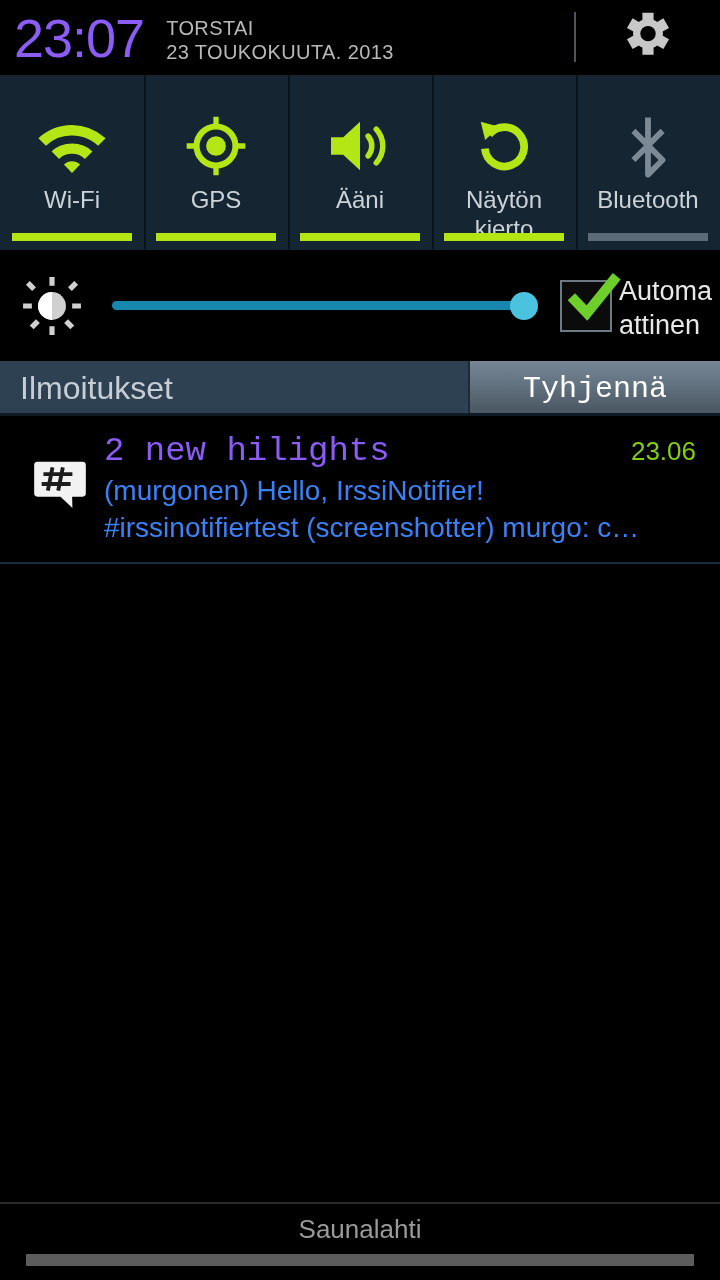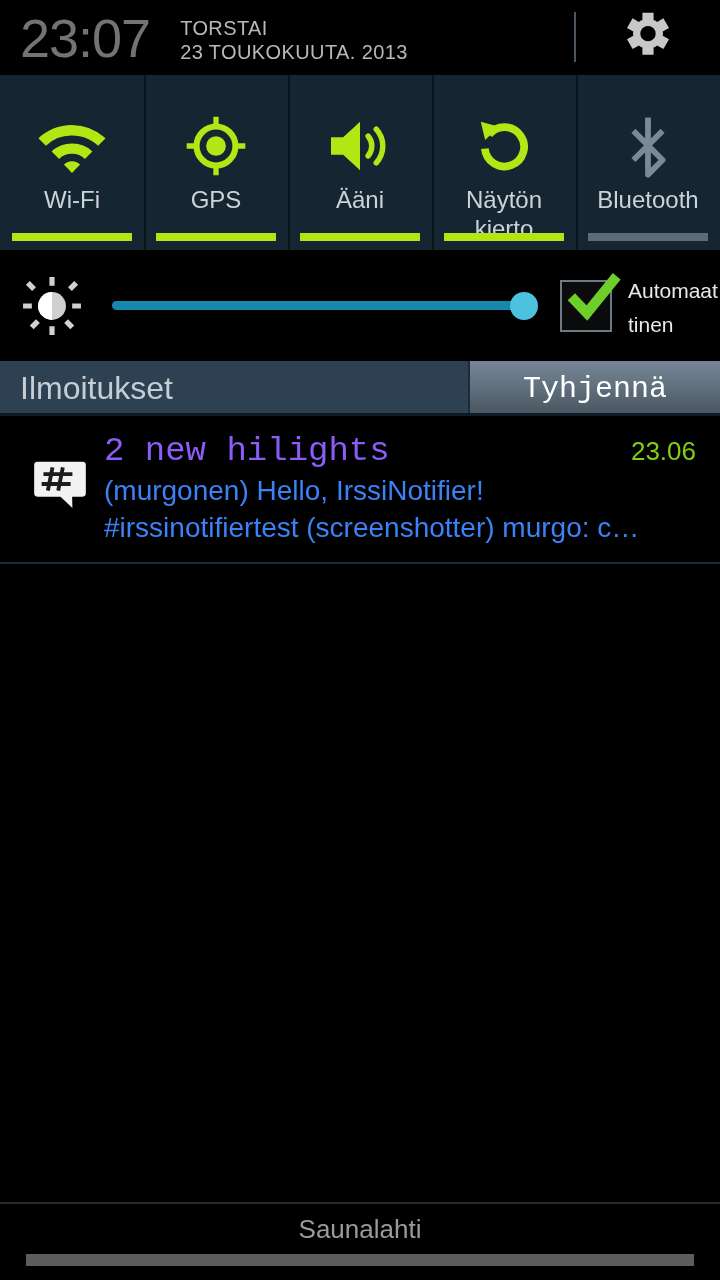--- a/index.html
+++ b/index.html
@@ -28,12 +28,12 @@
     align-items: center;
   }
   .clock {
-    color: #737373;
+    color: #8b5cf6;
     font-size: 54px;
     font-weight: 300;
     line-height: 54px;
     letter-spacing: -1px;
-    margin-left: 20px;
+    margin-left: 14px;
   }
   .datebox {
     margin-left: 30px;

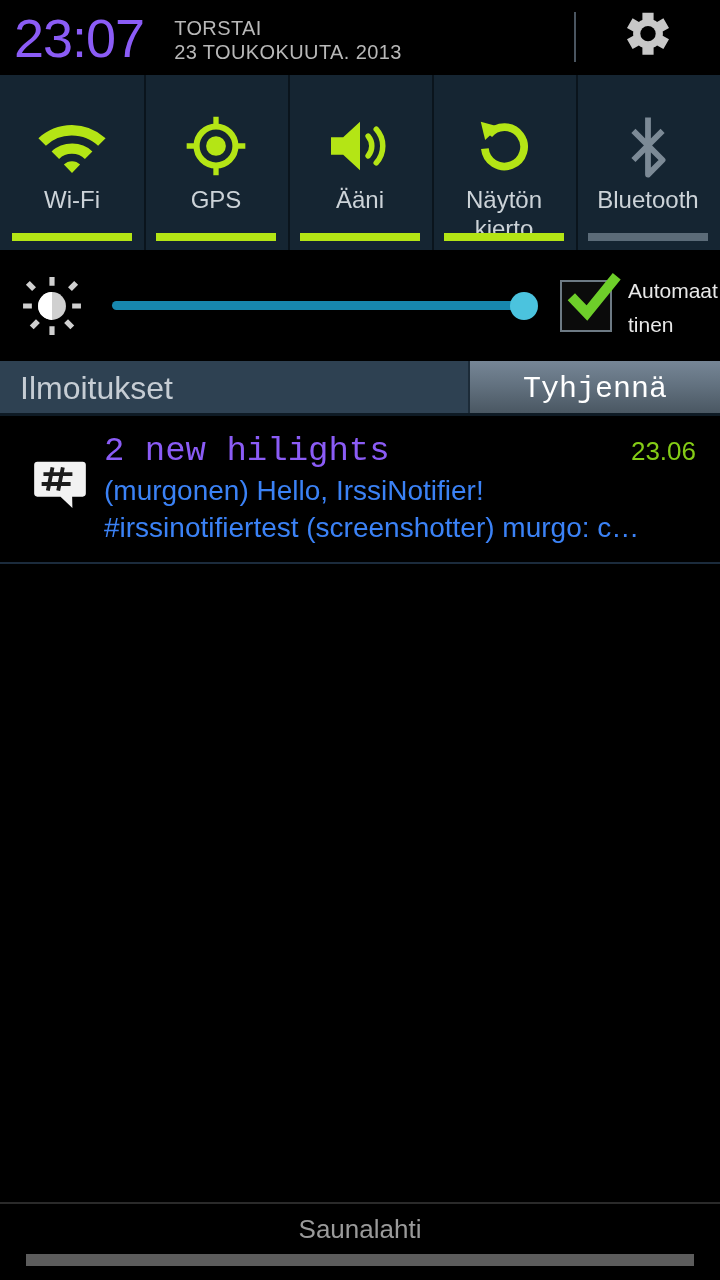--- a/index.html
+++ b/index.html
@@ -36,7 +36,7 @@
     margin-left: 14px;
   }
   .datebox {
-    margin-left: 30px;
+    margin-left: 22px;
     display: flex;
     flex-direction: column;
     justify-content: center;

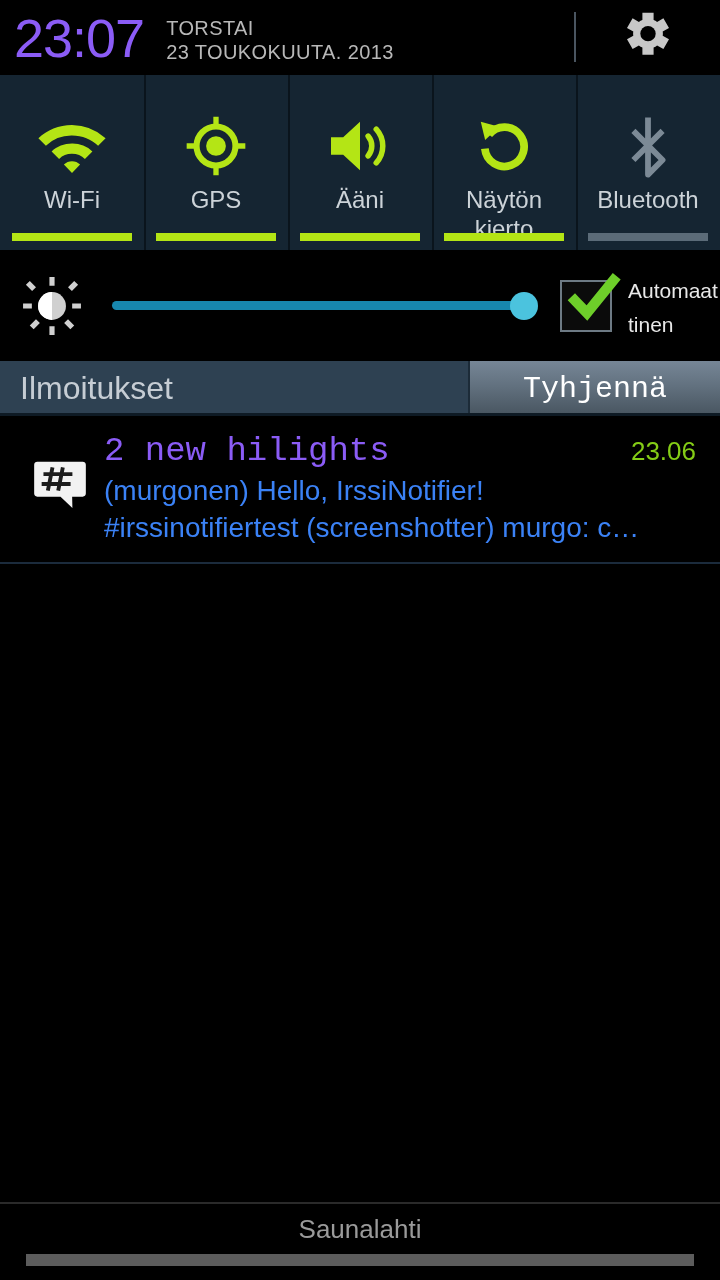--- a/index.html
+++ b/index.html
@@ -173,9 +173,9 @@
   }
   .auto-label {
     color: #e8e8e8;
-    font-size: 21px;
+    font-size: 27px;
     line-height: 34px;
-    margin-left: 16px;
+    margin-left: 7px;
     width: 96px;
     word-break: break-all;
   }

